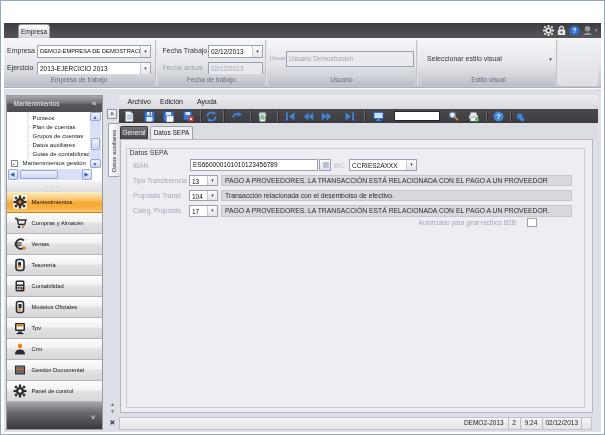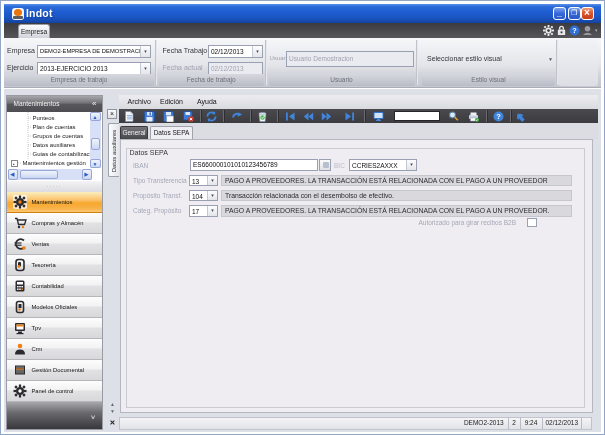--- a/index.html
+++ b/index.html
@@ -86,22 +86,6 @@
 </head>
 <body>
 <div id="win">
-  <div id="title" class="abs">
-    <div id="appicon">
-        <div class="c"></div>
-        <div class="b"></div>
-      </div>
-    <div class="txt">Indot</div>
-    <div class="winbtn min">
-        <span style="left:3px;top:0px;font-size:9px;font-weight:bold;">_</span>
-      </div>
-    <div class="winbtn max">
-        <span style="left:2px;top:1px;font-size:7px;">❐</span>
-      </div>
-    <div class="winbtn cls">
-        <span style="left:2.5px;top:-1px;font-size:10px;font-weight:bold;">×</span>
-      </div>
-  </div>
 
   <div id="band1" class="abs">
     <div id="tabEmpresa">Empresa</div>

